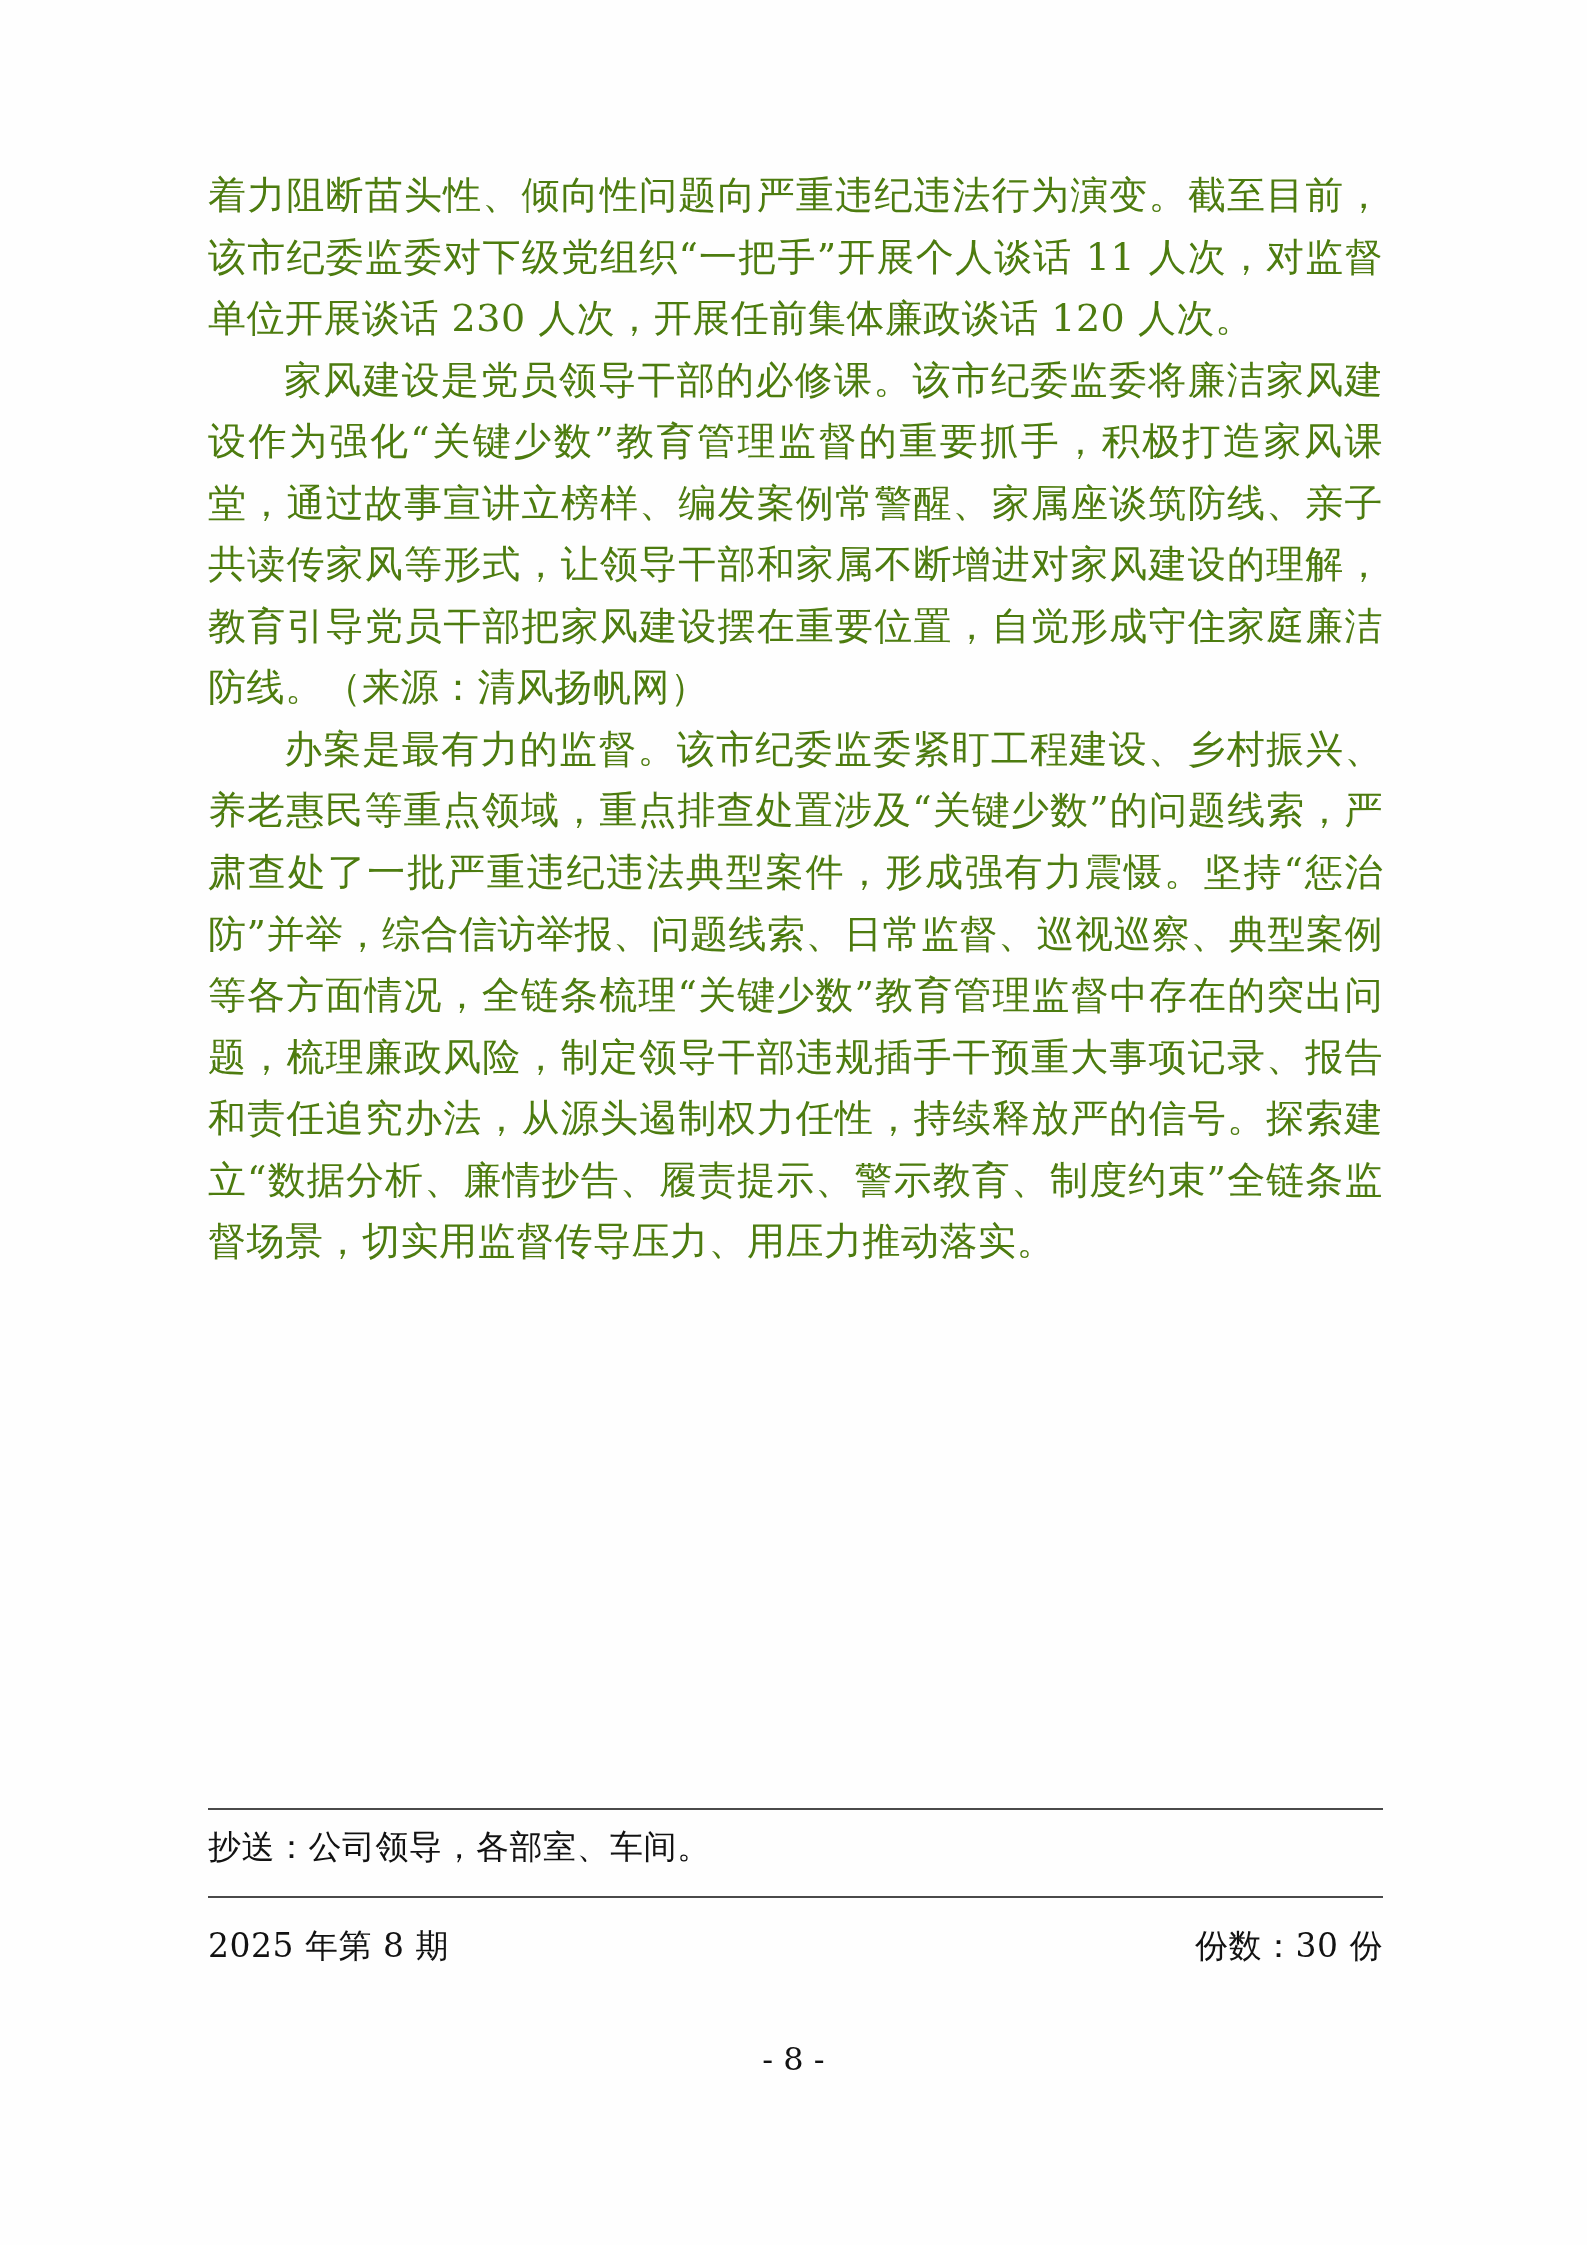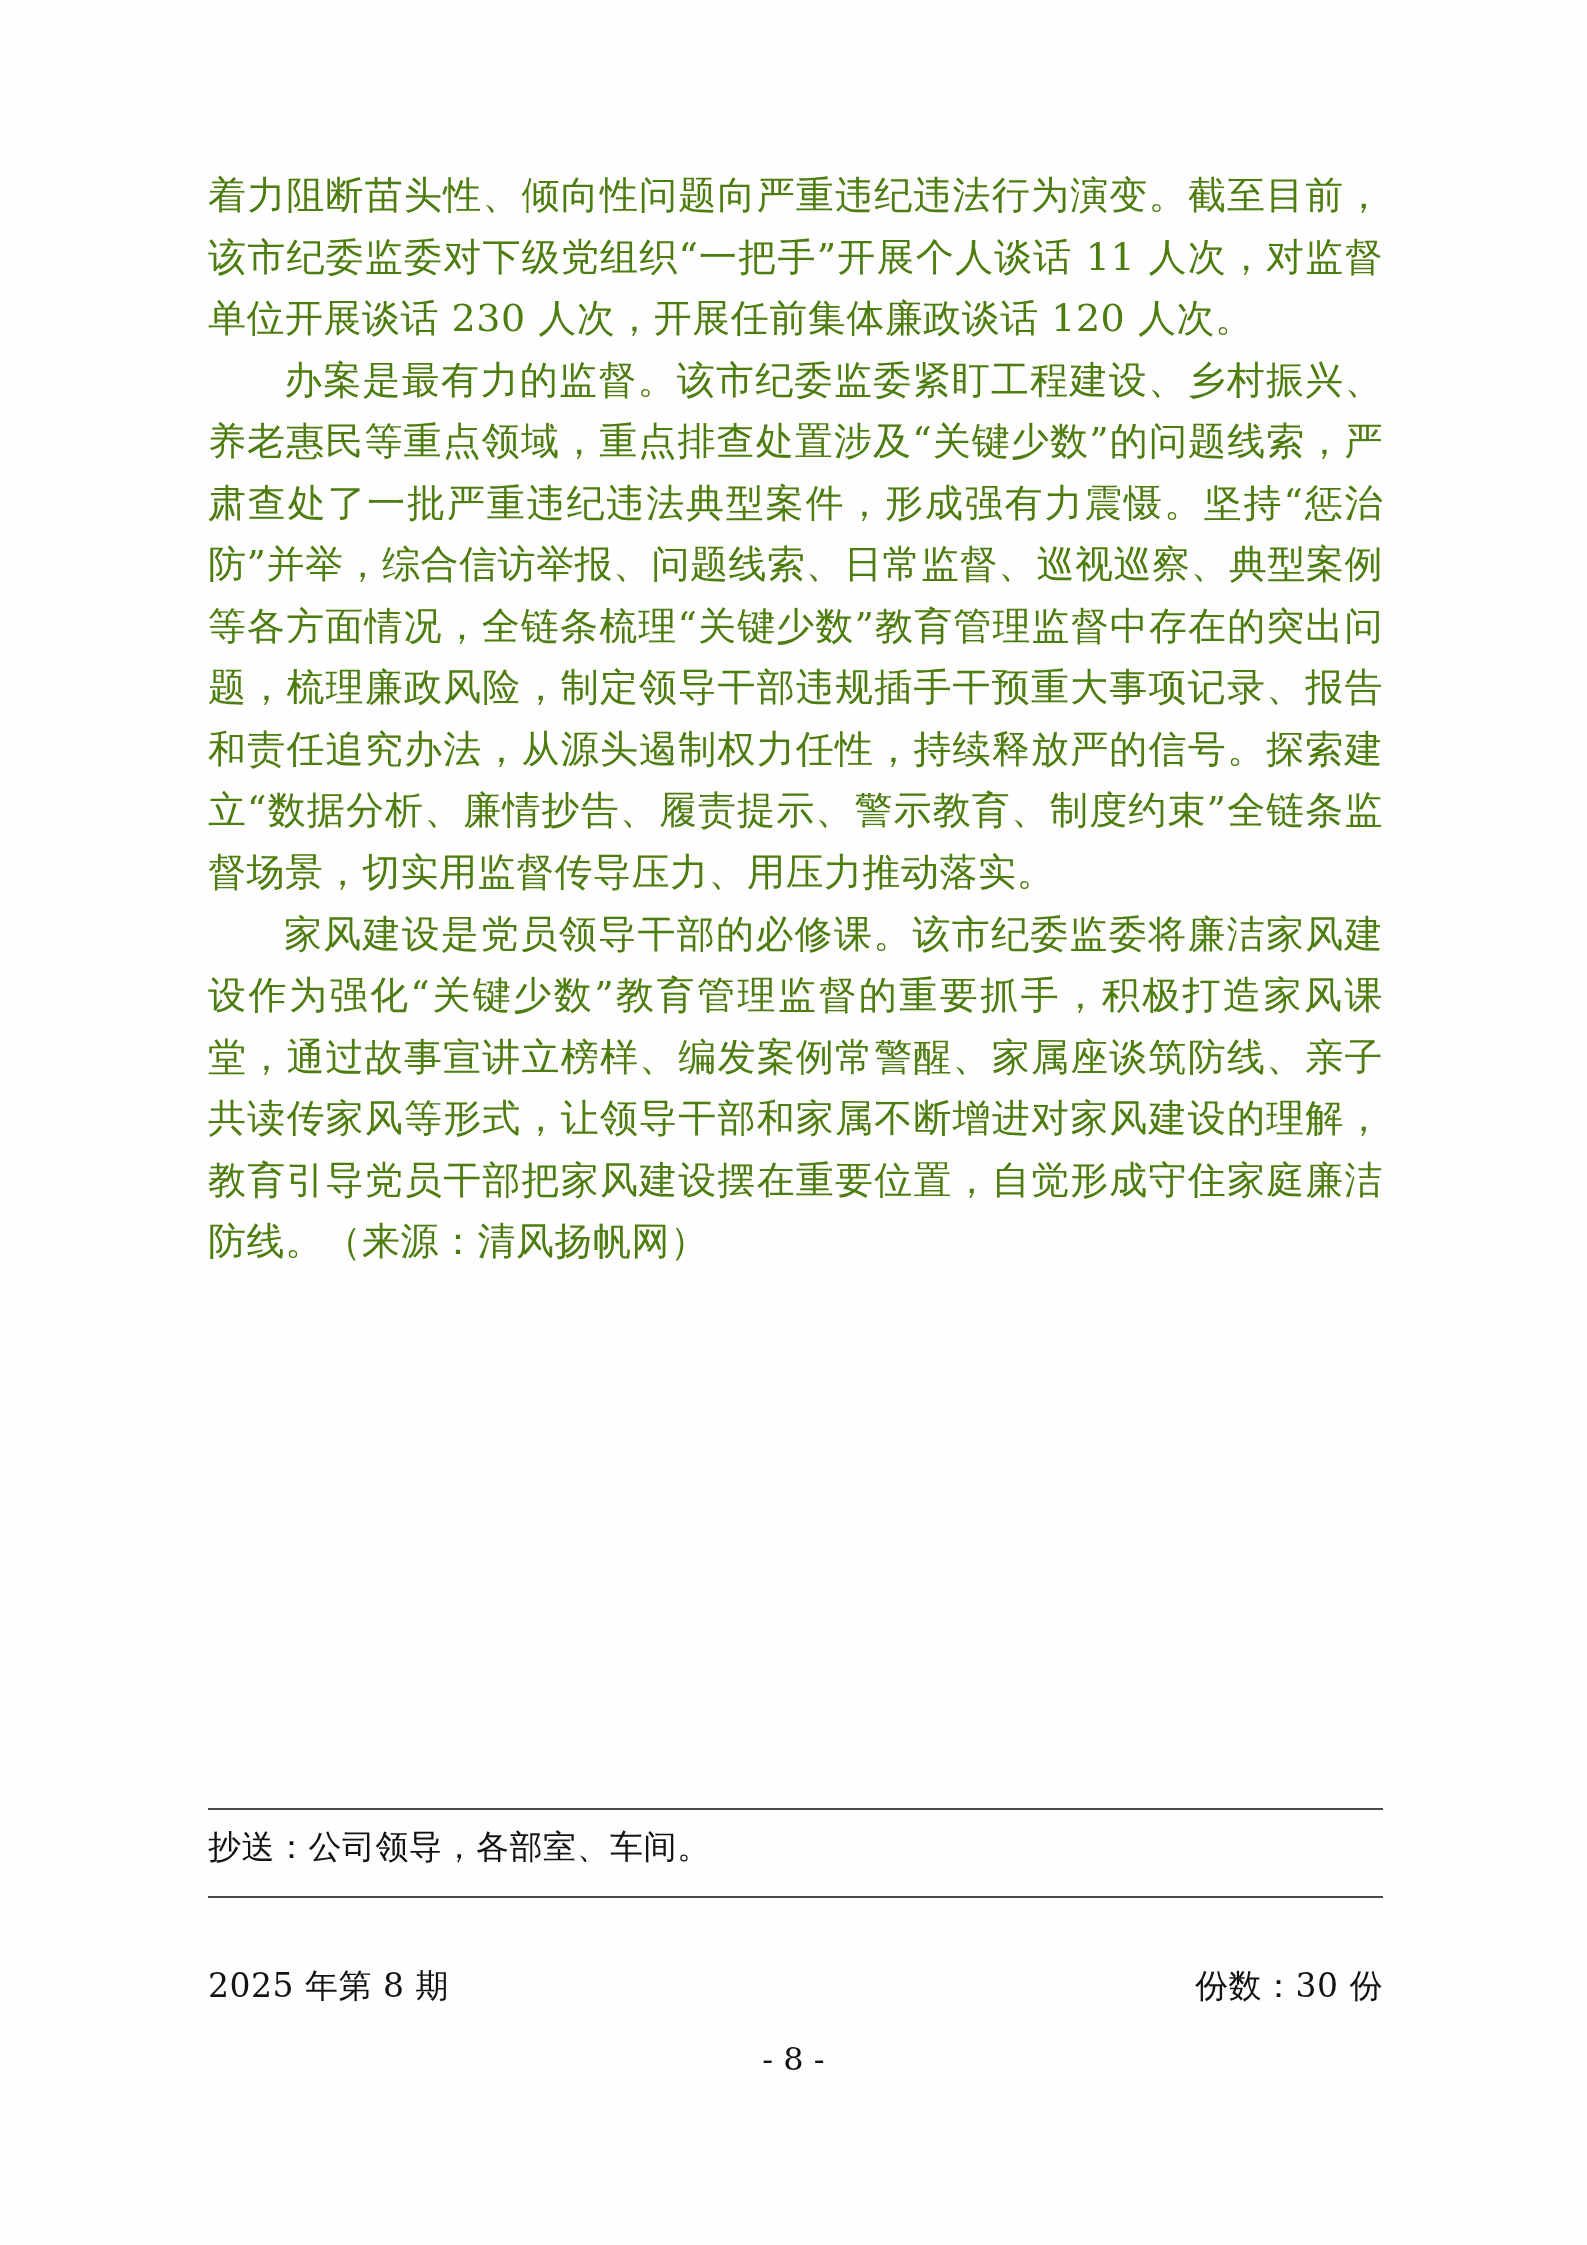--- a/index.html
+++ b/index.html
@@ -88,8 +88,8 @@
 
   <div class="content">
     <p class="para">着力阻断苗头性、倾向性问题向严重违纪违法行为演变。截至目前，该市纪委监委对下级党组织“一把手”开展个人谈话 11 人次，对监督单位开展谈话 230 人次，开展任前集体廉政谈话 120 人次。</p>
+    <p class="para indent">家风建设是党员领导干部的必修课。该市纪委监委将廉洁家风建设作为强化“关键少数”教育管理监督的重要抓手，积极打造家风课堂，通过故事宣讲立榜样、编发案例常警醒、家属座谈筑防线、亲子共读传家风等形式，让领导干部和家属不断增进对家风建设的理解，教育引导党员干部把家风建设摆在重要位置，自觉形成守住家庭廉洁防线。（来源：清风扬帆网）</p>
     <p class="para indent">办案是最有力的监督。该市纪委监委紧盯工程建设、乡村振兴、养老惠民等重点领域，重点排查处置涉及“关键少数”的问题线索，严肃查处了一批严重违纪违法典型案件，形成强有力震慑。坚持“惩治防”并举，综合信访举报、问题线索、日常监督、巡视巡察、典型案例等各方面情况，全链条梳理“关键少数”教育管理监督中存在的突出问题，梳理廉政风险，制定领导干部违规插手干预重大事项记录、报告和责任追究办法，从源头遏制权力任性，持续释放严的信号。探索建立“数据分析、廉情抄告、履责提示、警示教育、制度约束”全链条监督场景，切实用监督传导压力、用压力推动落实。</p>
-    <p class="para indent">家风建设是党员领导干部的必修课。该市纪委监委将廉洁家风建设作为强化“关键少数”教育管理监督的重要抓手，积极打造家风课堂，通过故事宣讲立榜样、编发案例常警醒、家属座谈筑防线、亲子共读传家风等形式，让领导干部和家属不断增进对家风建设的理解，教育引导党员干部把家风建设摆在重要位置，自觉形成守住家庭廉洁防线。（来源：清风扬帆网）</p>
   </div>
 
   <div class="footer-block">

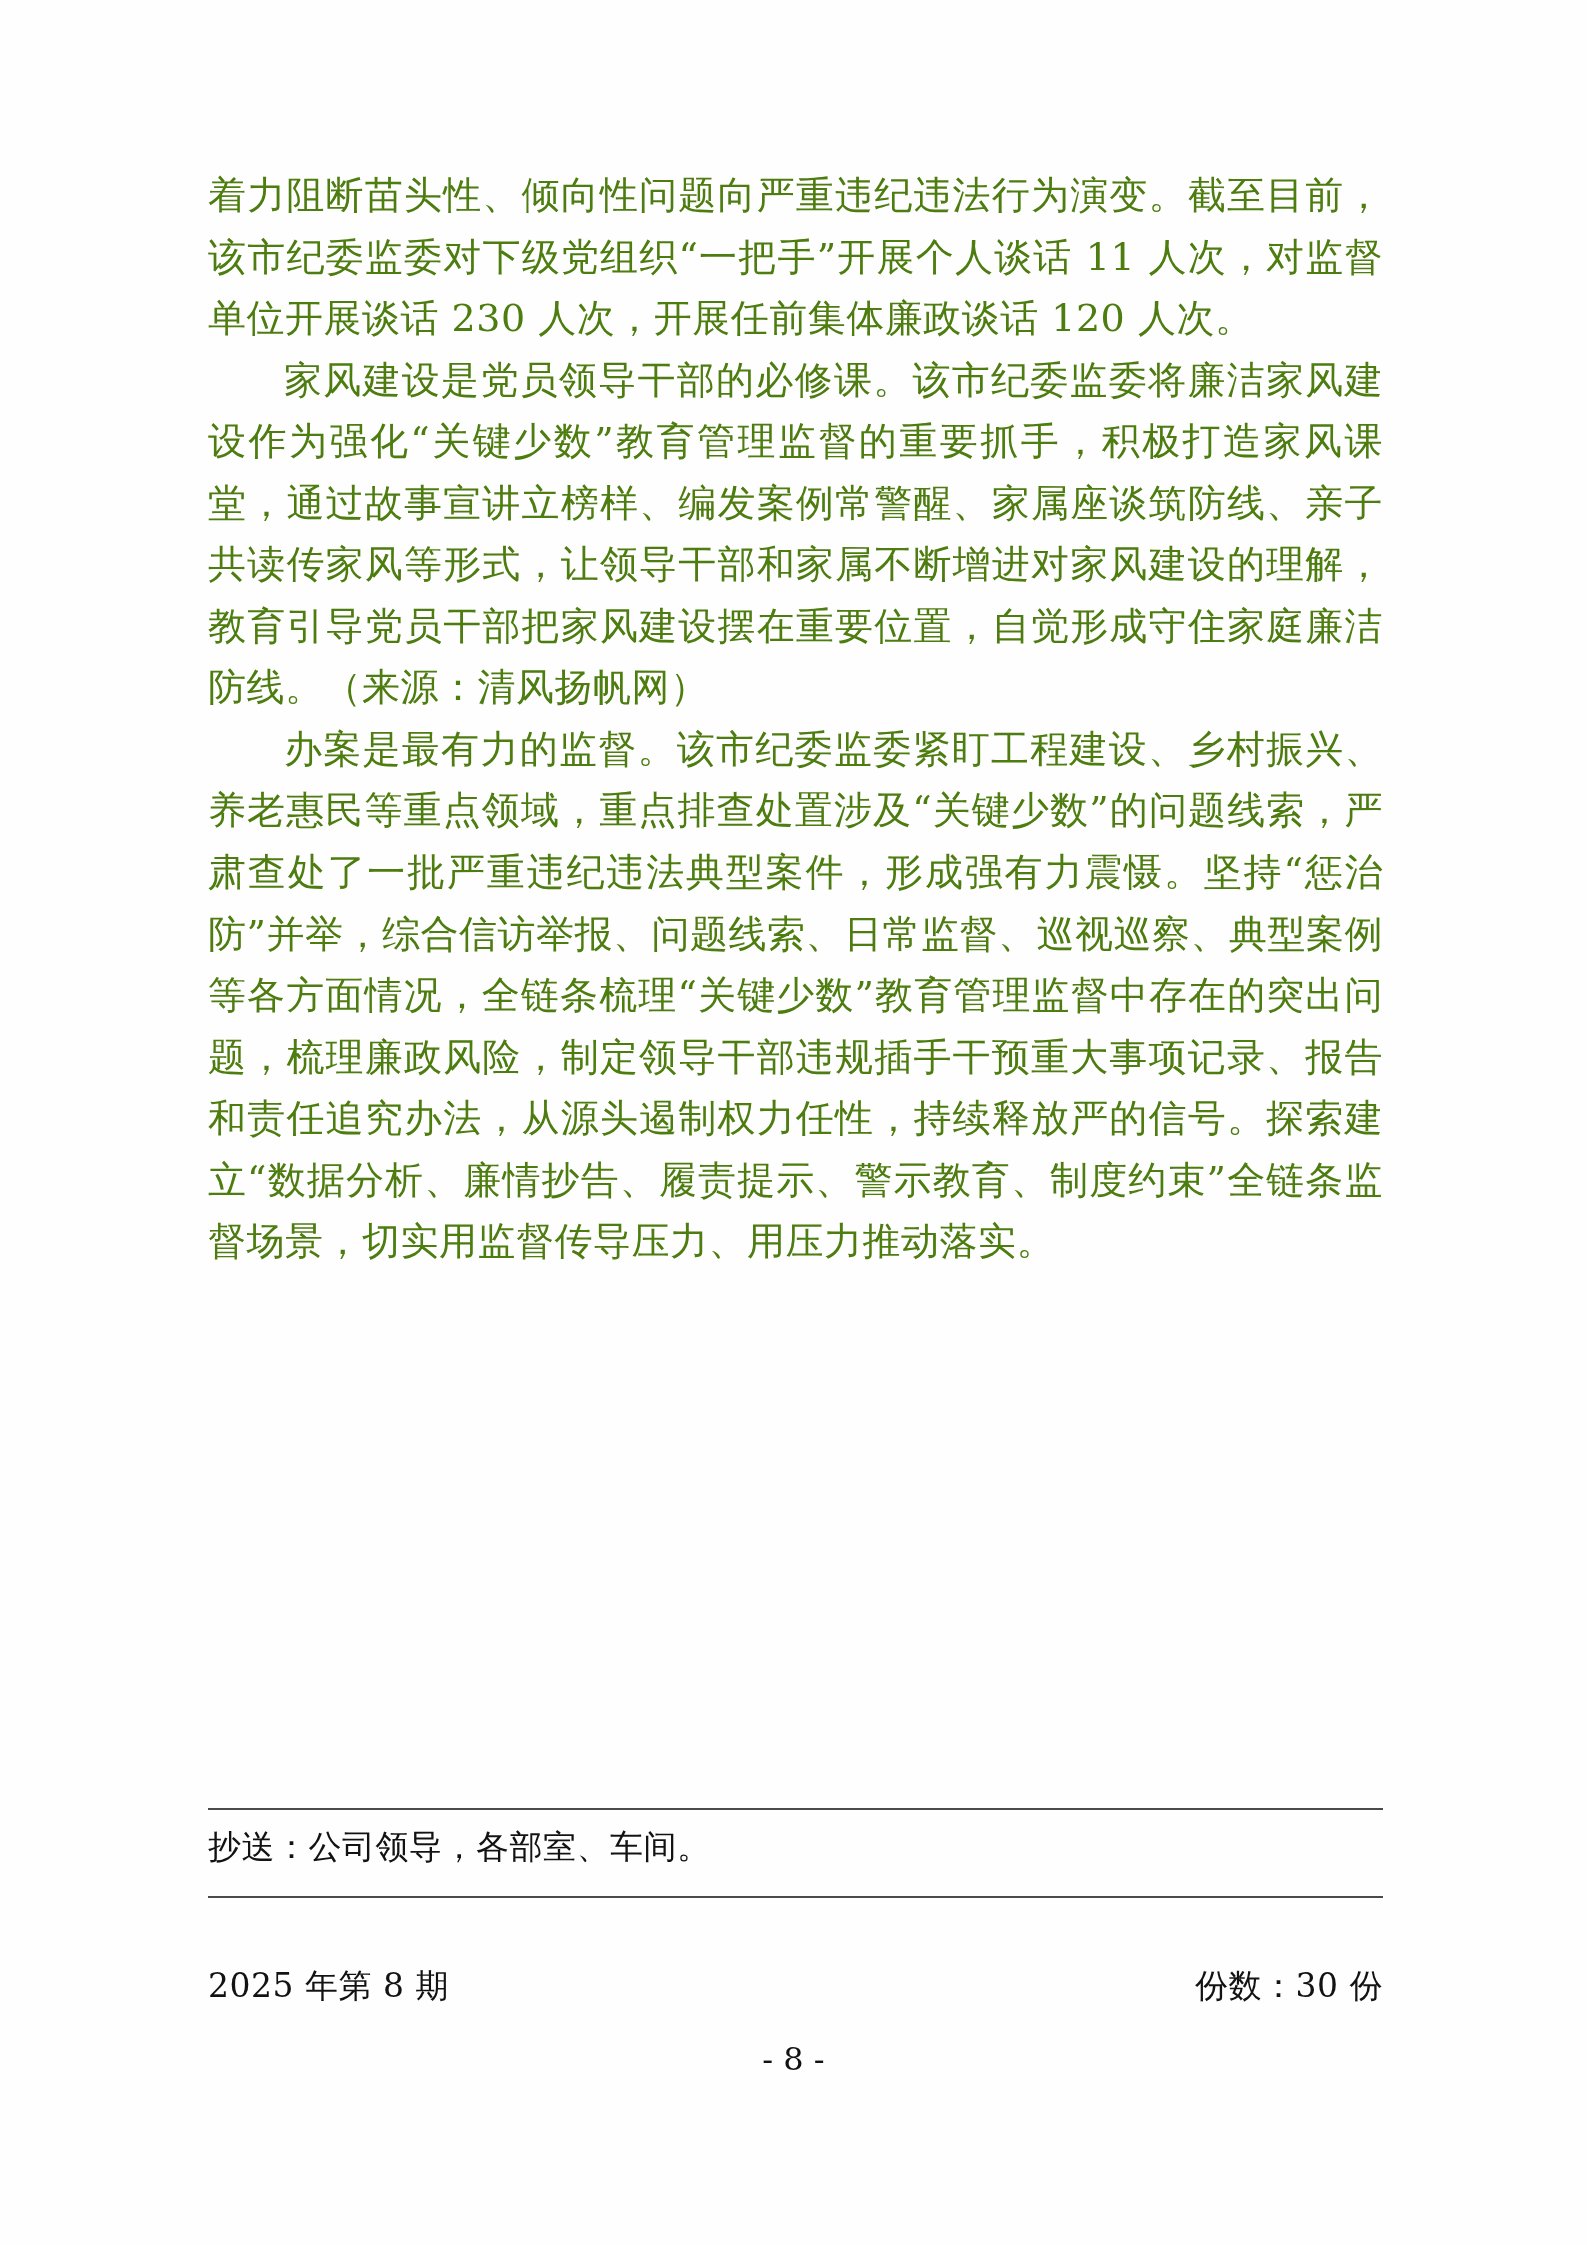--- a/index.html
+++ b/index.html
@@ -69,7 +69,6 @@
     padding-top: 26px;
     color: #121212;
     letter-spacing: 0.5px;
-    margin-top: 40px;
   }
   .page-number {
     position: absolute;

